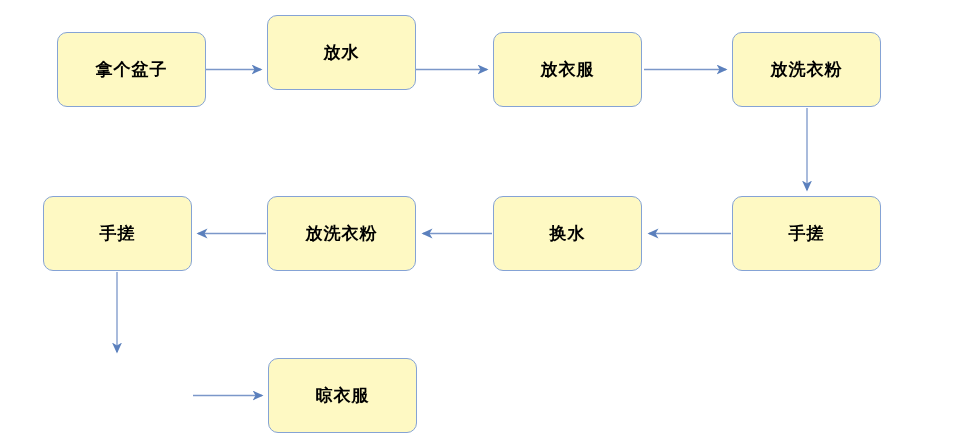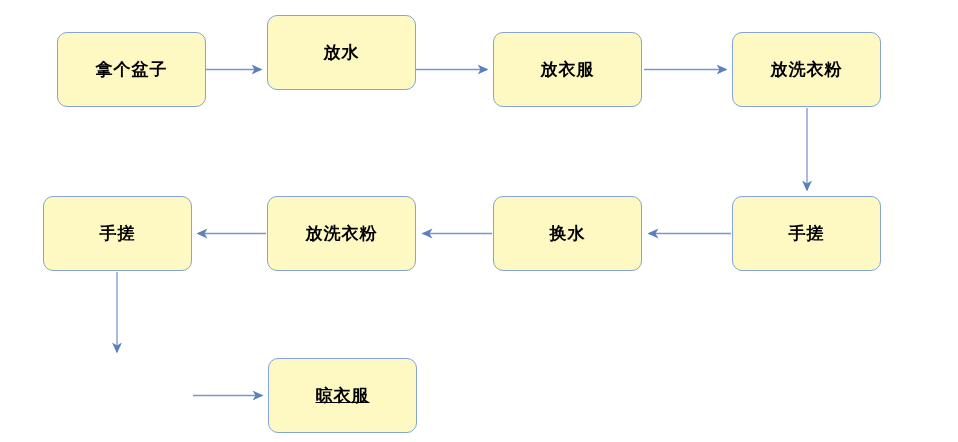--- a/index.html
+++ b/index.html
@@ -95,7 +95,7 @@
     <span class="node-label">手搓</span>
   </div>
 
-  <div class="node" style="left:268px; top:358px;text-decoration:underline;">
+  <div class="node" style="left:268px; top:358px;">
     <span class="node-label">晾衣服</span>
   </div>
 

